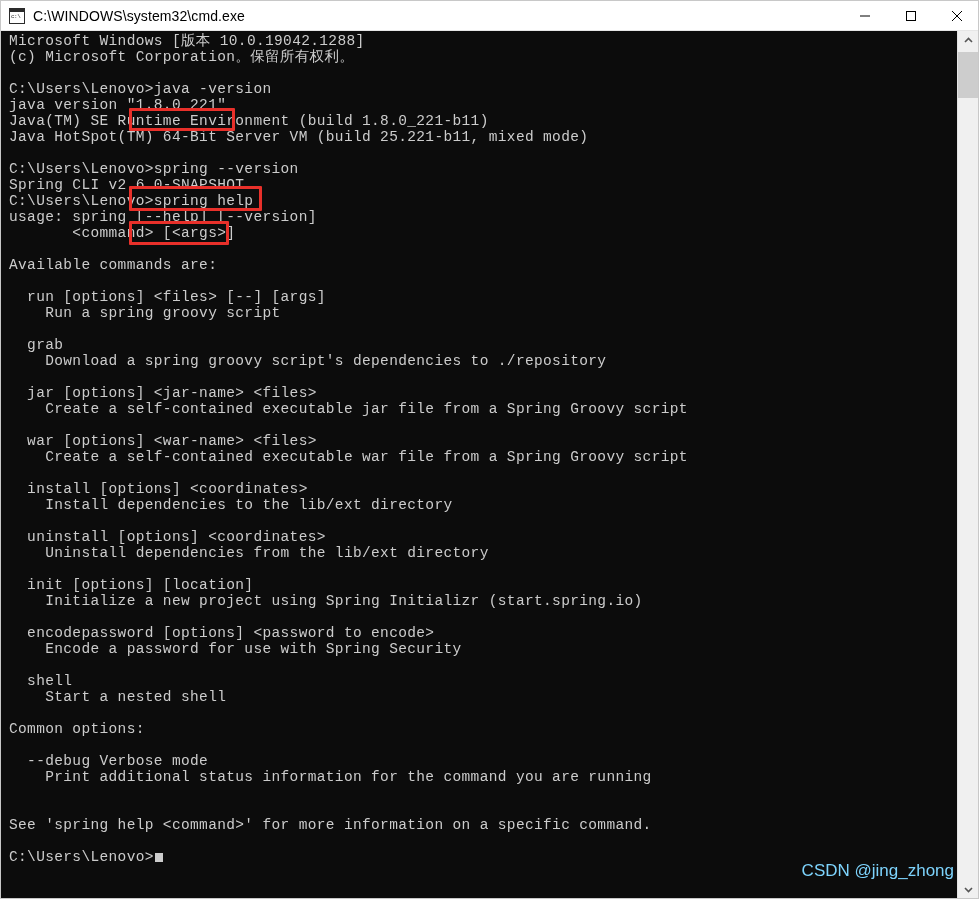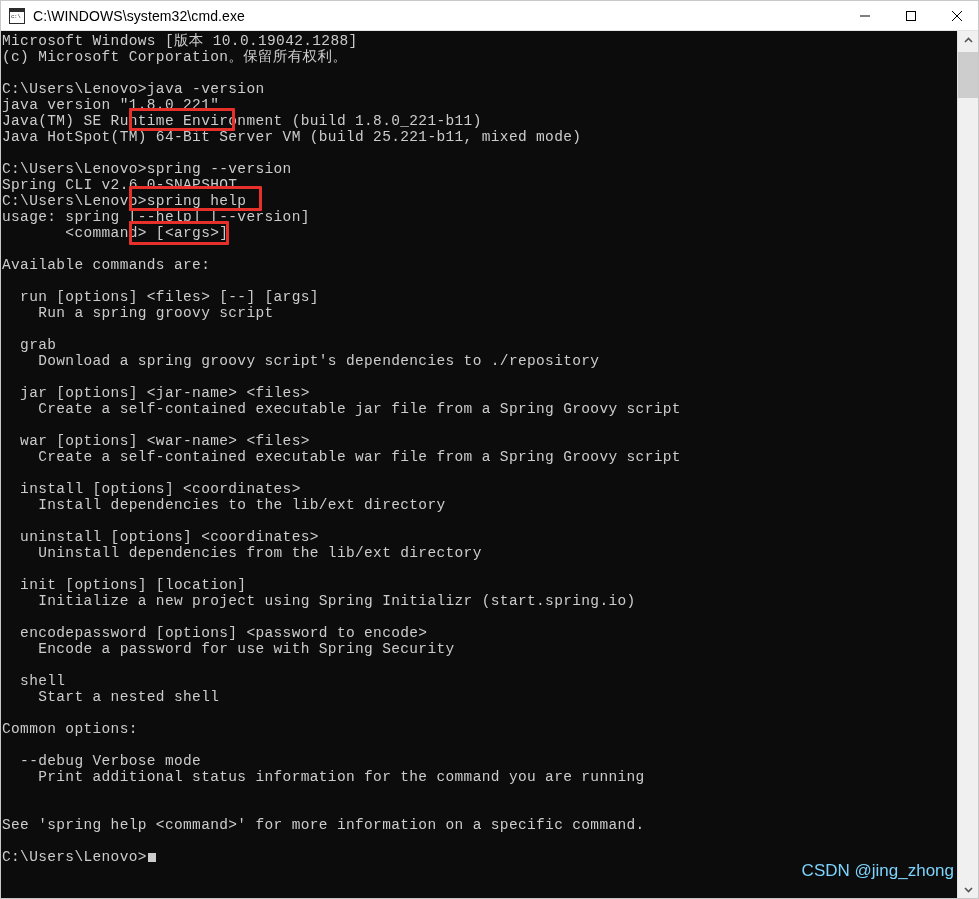--- a/index.html
+++ b/index.html
@@ -115,7 +115,7 @@
   }
   .term .line {
     height: 16px;
-    padding-left: 1px;
+    padding-left: 8px;
   }
   .cursor {
     display: inline-block;

